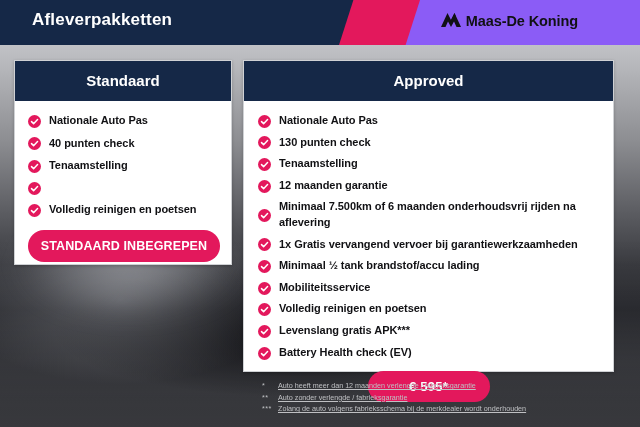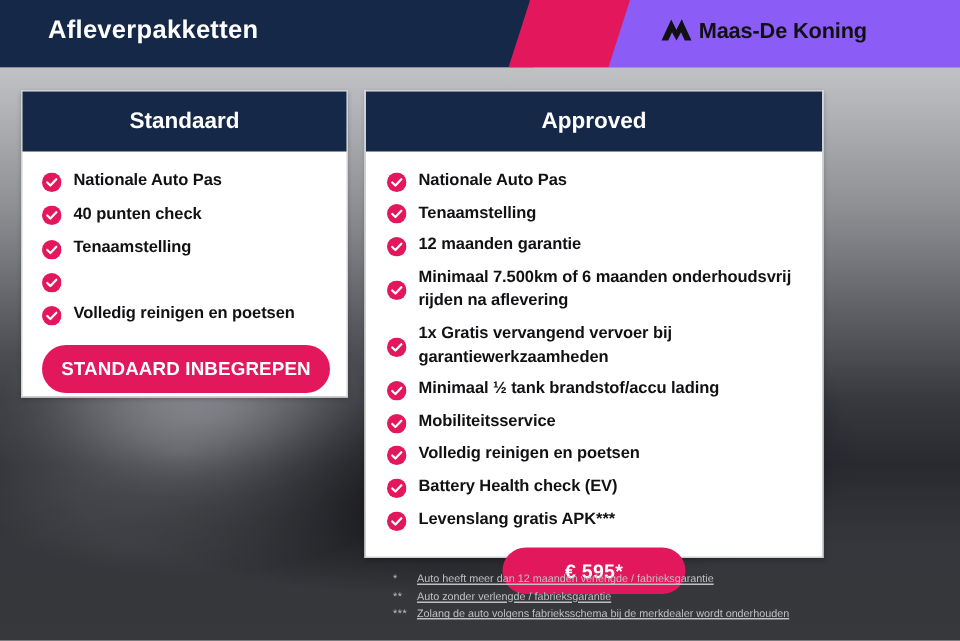--- a/index.html
+++ b/index.html
@@ -85,7 +85,7 @@
     z-index: 4;
   }
   .card-standaard { left: 14px; top: 60px; width: 218px; height: 205px; }
-  .card-approved  { left: 243px; top: 60px; width: 306px; height: 312px; }
+  .card-approved  { left: 243px; top: 60px; width: 371px; height: 312px; }
 
   .card-head {
     background: #152847;

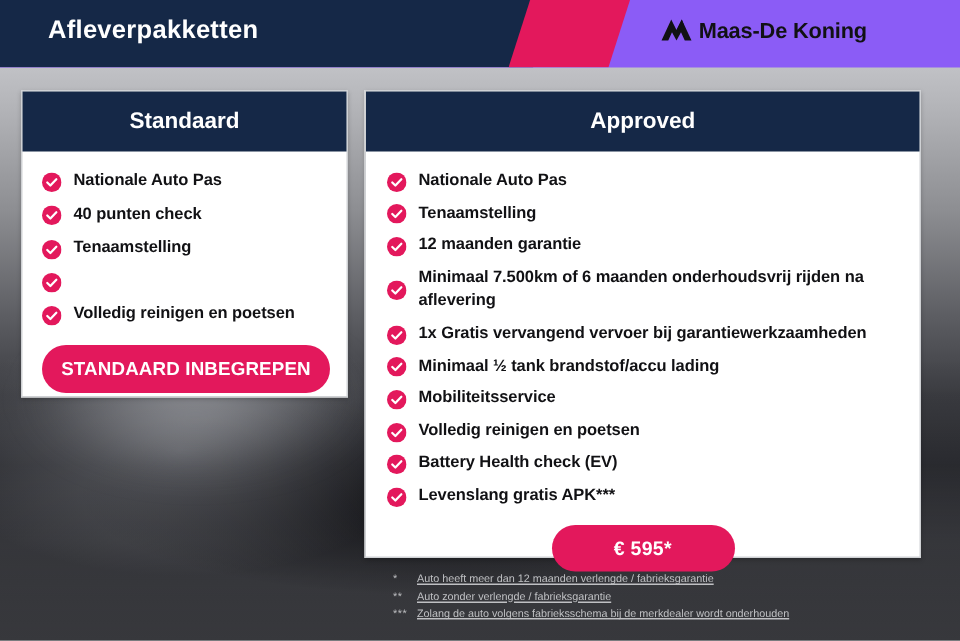--- a/index.html
+++ b/index.html
@@ -243,6 +243,13 @@
             <circle cx="10" cy="10" r="10" fill="#e3185c"></circle>
             <path d="M5.4 10.2 L8.6 13.3 L14.7 6.9" stroke="#ffffff" stroke-width="2.3" fill="none" stroke-linecap="round" stroke-linejoin="round"></path>
           </svg>
+          <span class="feat-text">130 punten check</span>
+        </li>
+        <li>
+          <svg class="check-icon" viewBox="0 0 20 20">
+            <circle cx="10" cy="10" r="10" fill="#e3185c"></circle>
+            <path d="M5.4 10.2 L8.6 13.3 L14.7 6.9" stroke="#ffffff" stroke-width="2.3" fill="none" stroke-linecap="round" stroke-linejoin="round"></path>
+          </svg>
           <span class="feat-text">Tenaamstelling</span>
         </li>
         <li>

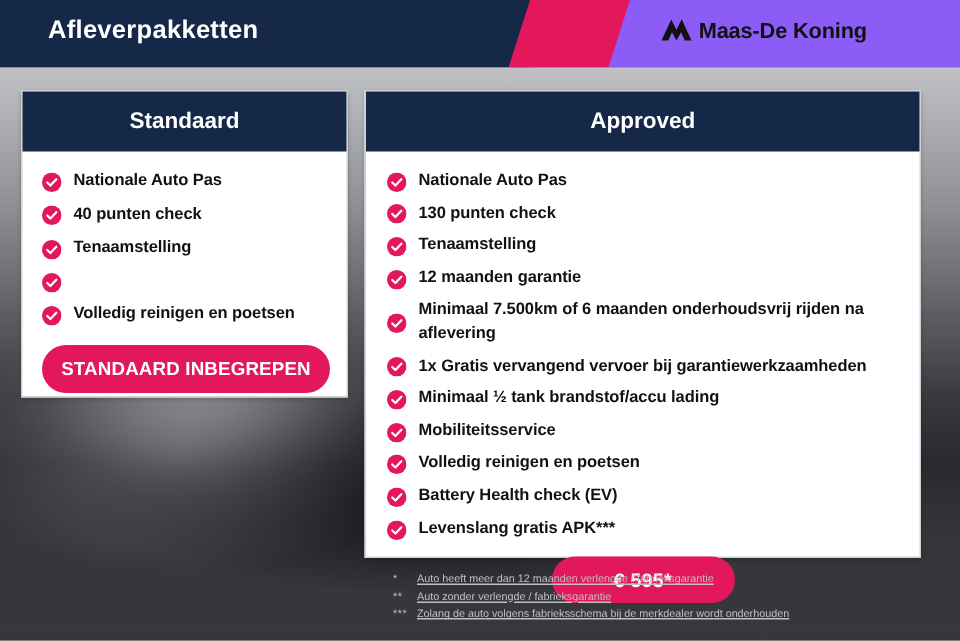--- a/index.html
+++ b/index.html
@@ -299,14 +299,14 @@
             <circle cx="10" cy="10" r="10" fill="#e3185c"></circle>
             <path d="M5.4 10.2 L8.6 13.3 L14.7 6.9" stroke="#ffffff" stroke-width="2.3" fill="none" stroke-linecap="round" stroke-linejoin="round"></path>
           </svg>
+          <span class="feat-text">Levenslang gratis APK***</span>
+        </li>
+        <li>
+          <svg class="check-icon" viewBox="0 0 20 20">
+            <circle cx="10" cy="10" r="10" fill="#e3185c"></circle>
+            <path d="M5.4 10.2 L8.6 13.3 L14.7 6.9" stroke="#ffffff" stroke-width="2.3" fill="none" stroke-linecap="round" stroke-linejoin="round"></path>
+          </svg>
           <span class="feat-text">Battery Health check (EV)</span>
-        </li>
-        <li>
-          <svg class="check-icon" viewBox="0 0 20 20">
-            <circle cx="10" cy="10" r="10" fill="#e3185c"></circle>
-            <path d="M5.4 10.2 L8.6 13.3 L14.7 6.9" stroke="#ffffff" stroke-width="2.3" fill="none" stroke-linecap="round" stroke-linejoin="round"></path>
-          </svg>
-          <span class="feat-text">Levenslang gratis APK***</span>
         </li>
       </ul>
       <div class="price-row">

